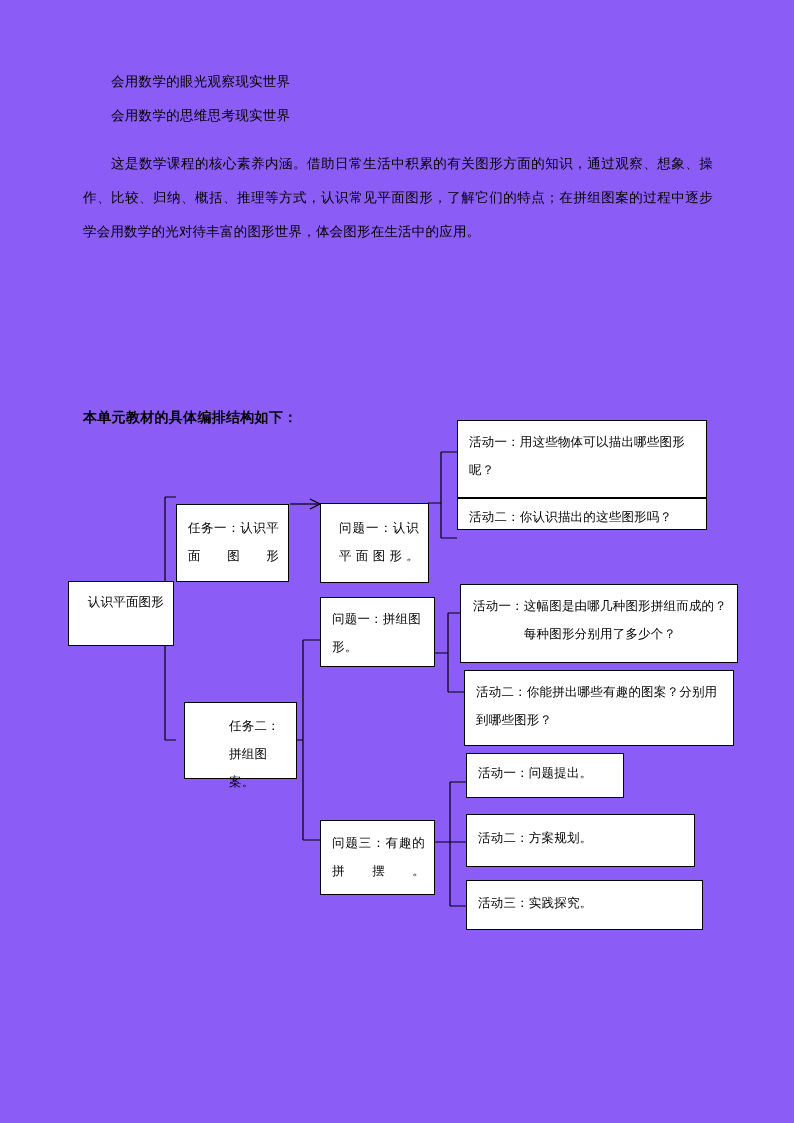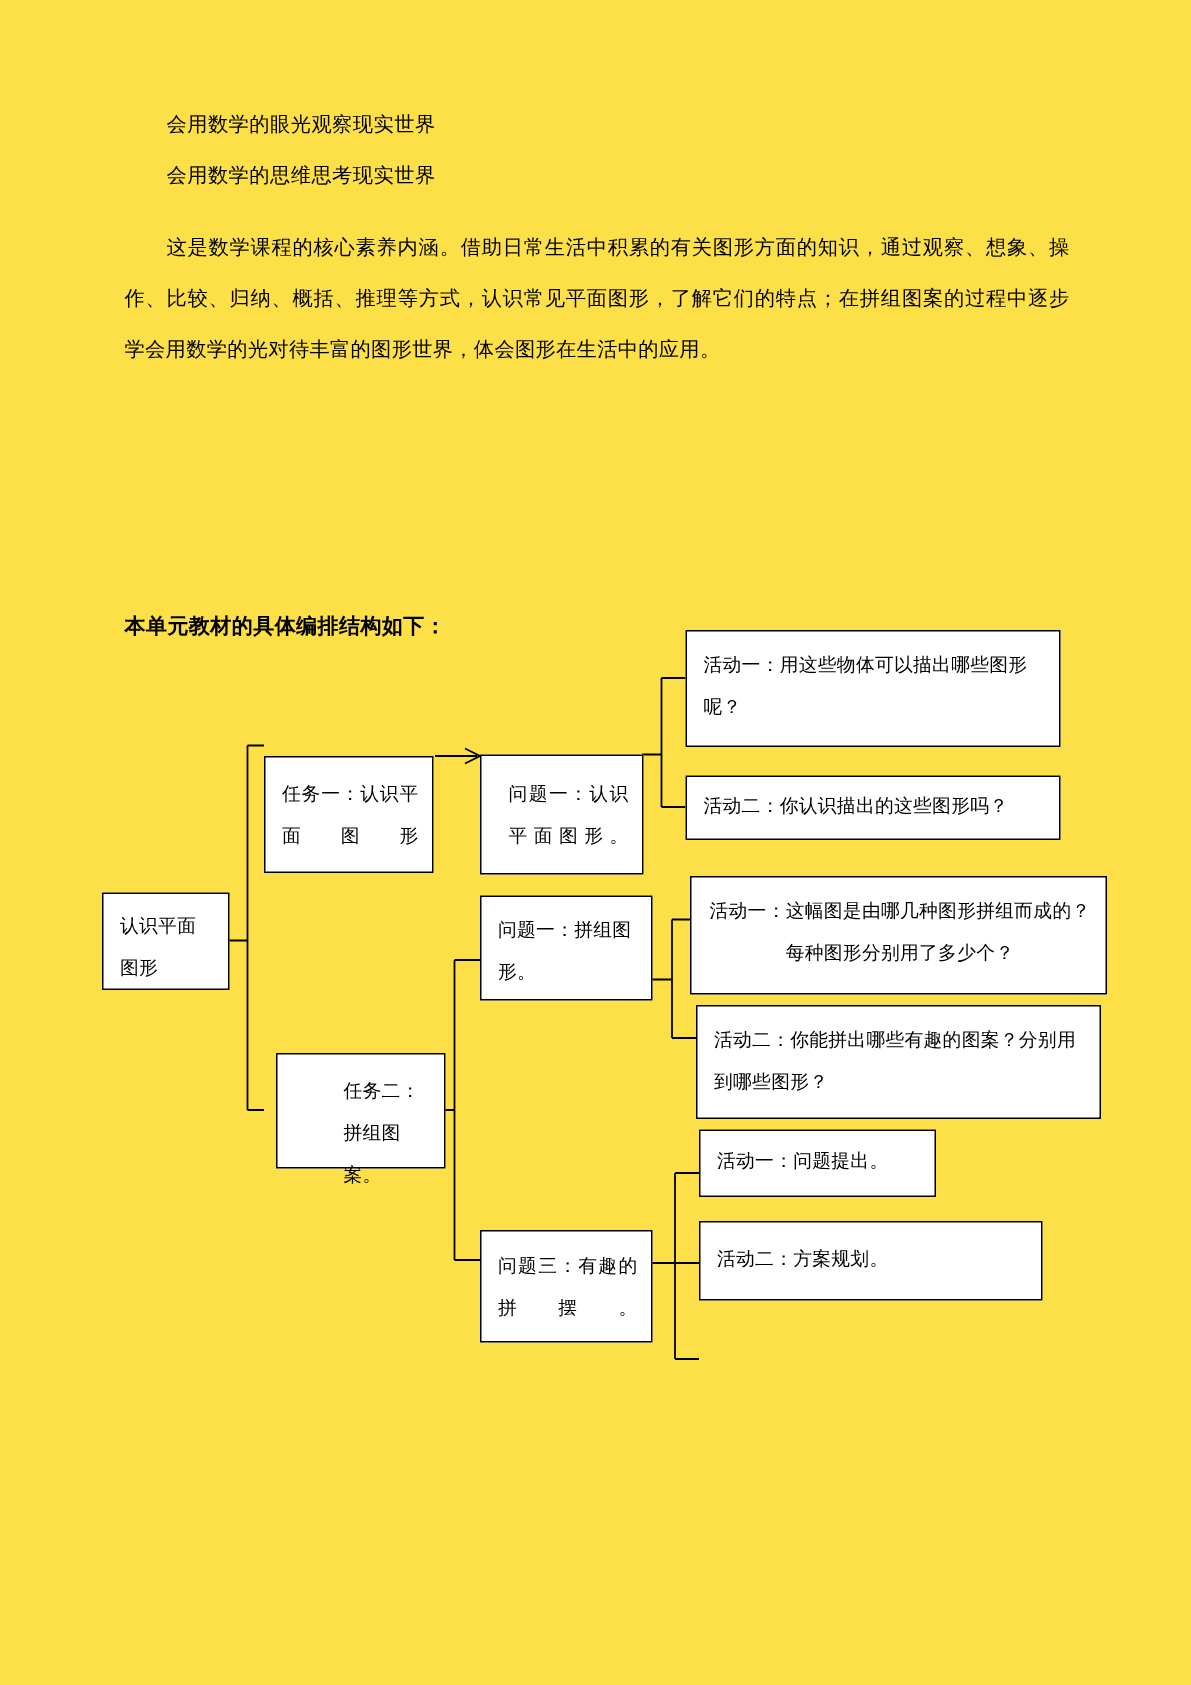--- a/index.html
+++ b/index.html
@@ -11,8 +11,8 @@
     position: relative;
     width: 794px;
     height: 1123px;
-    background: #fde047;
-    font-family: Liberation Sans, sans-serif;
+    background: #8b5cf6;
+    font-family: Liberation Mono, monospace;
     color: #000000;
     overflow: hidden;
   }

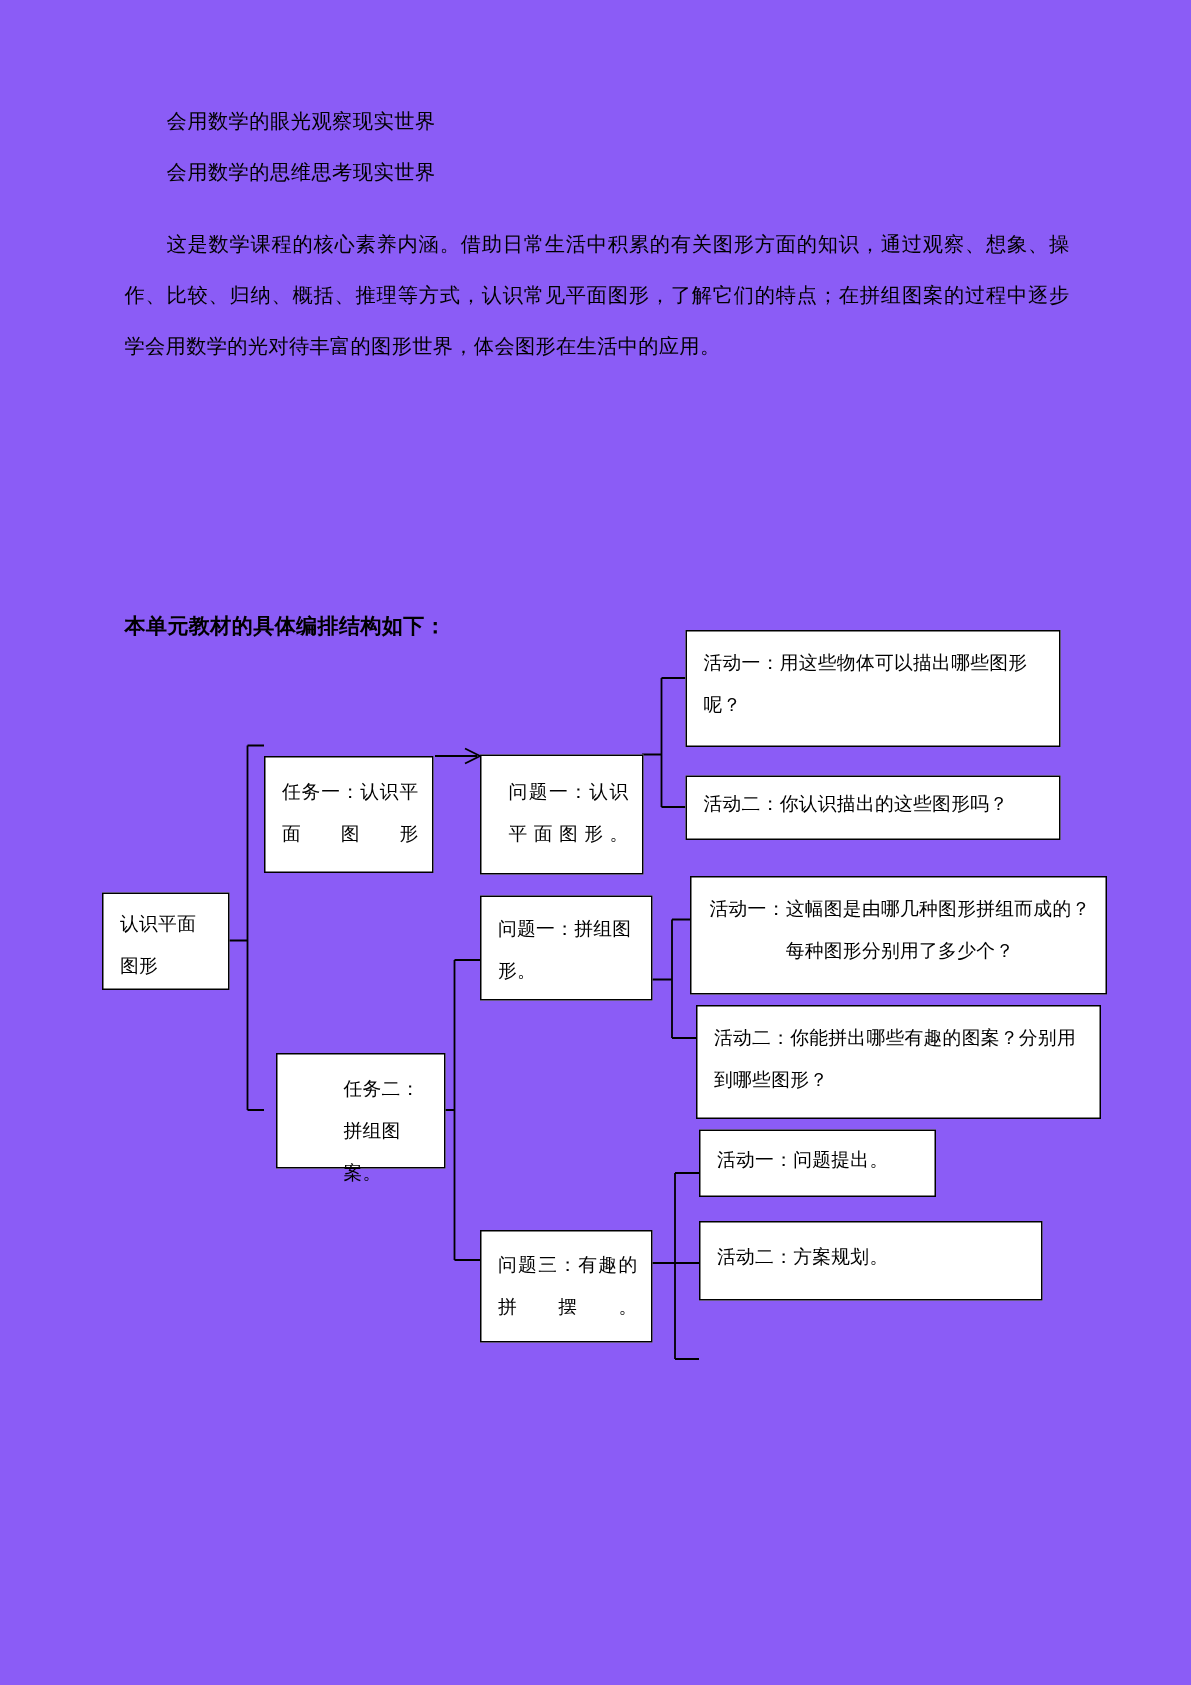--- a/index.html
+++ b/index.html
@@ -160,7 +160,7 @@
       <span>问题三：有趣的拼摆。</span>
     </div>
 
-    <div class="node" style="left:457px; top:517px; width:250px; height:43px; padding-top:5px;">
+    <div class="node" style="left:457px; top:498px; width:250px; height:32px; padding-top:5px;">
       <span>活动二：你认识描出的这些图形吗？</span>
     </div>
 

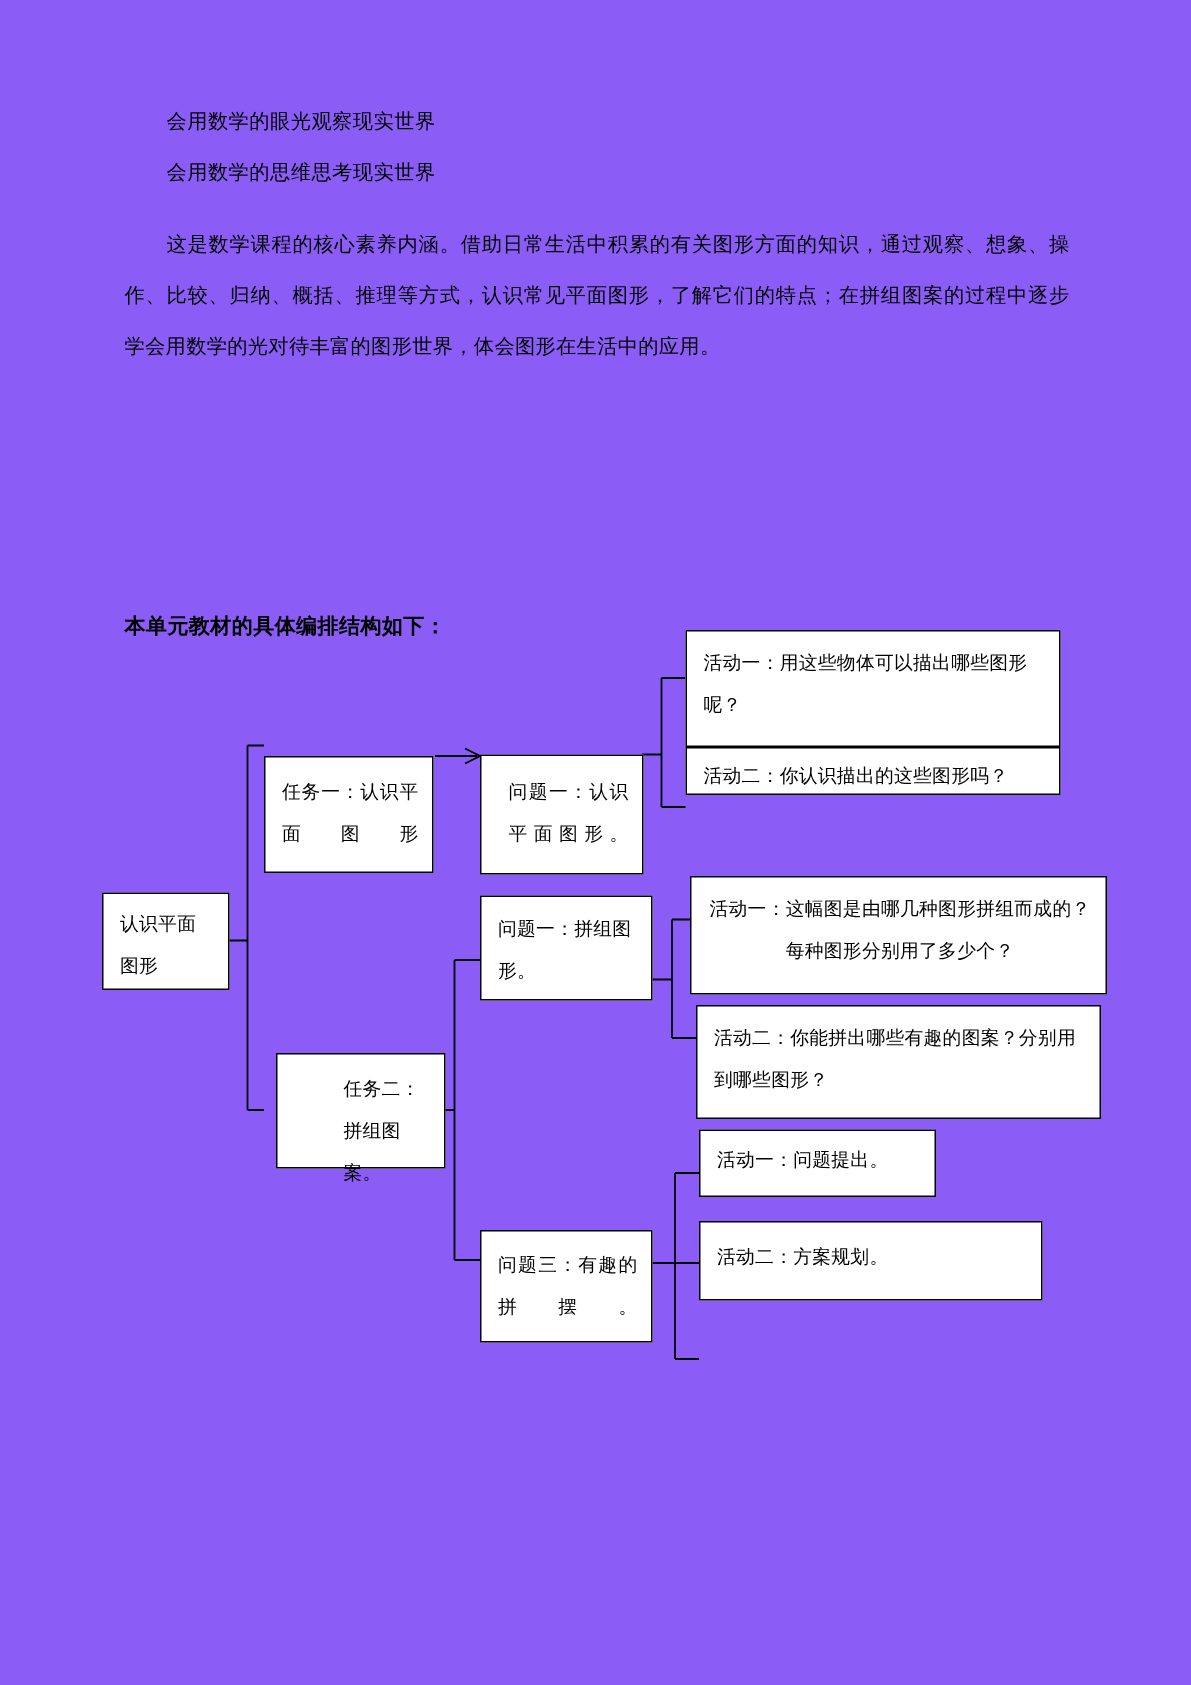--- a/index.html
+++ b/index.html
@@ -132,7 +132,7 @@
       </svg>
     </div>
 
-    <div class="node" style="left:68px; top:595px; width:85px; height:65px;">
+    <div class="node" style="left:68px; top:581px; width:106px; height:65px;text-align:right;">
       <span>认识平面图形</span>
     </div>
 

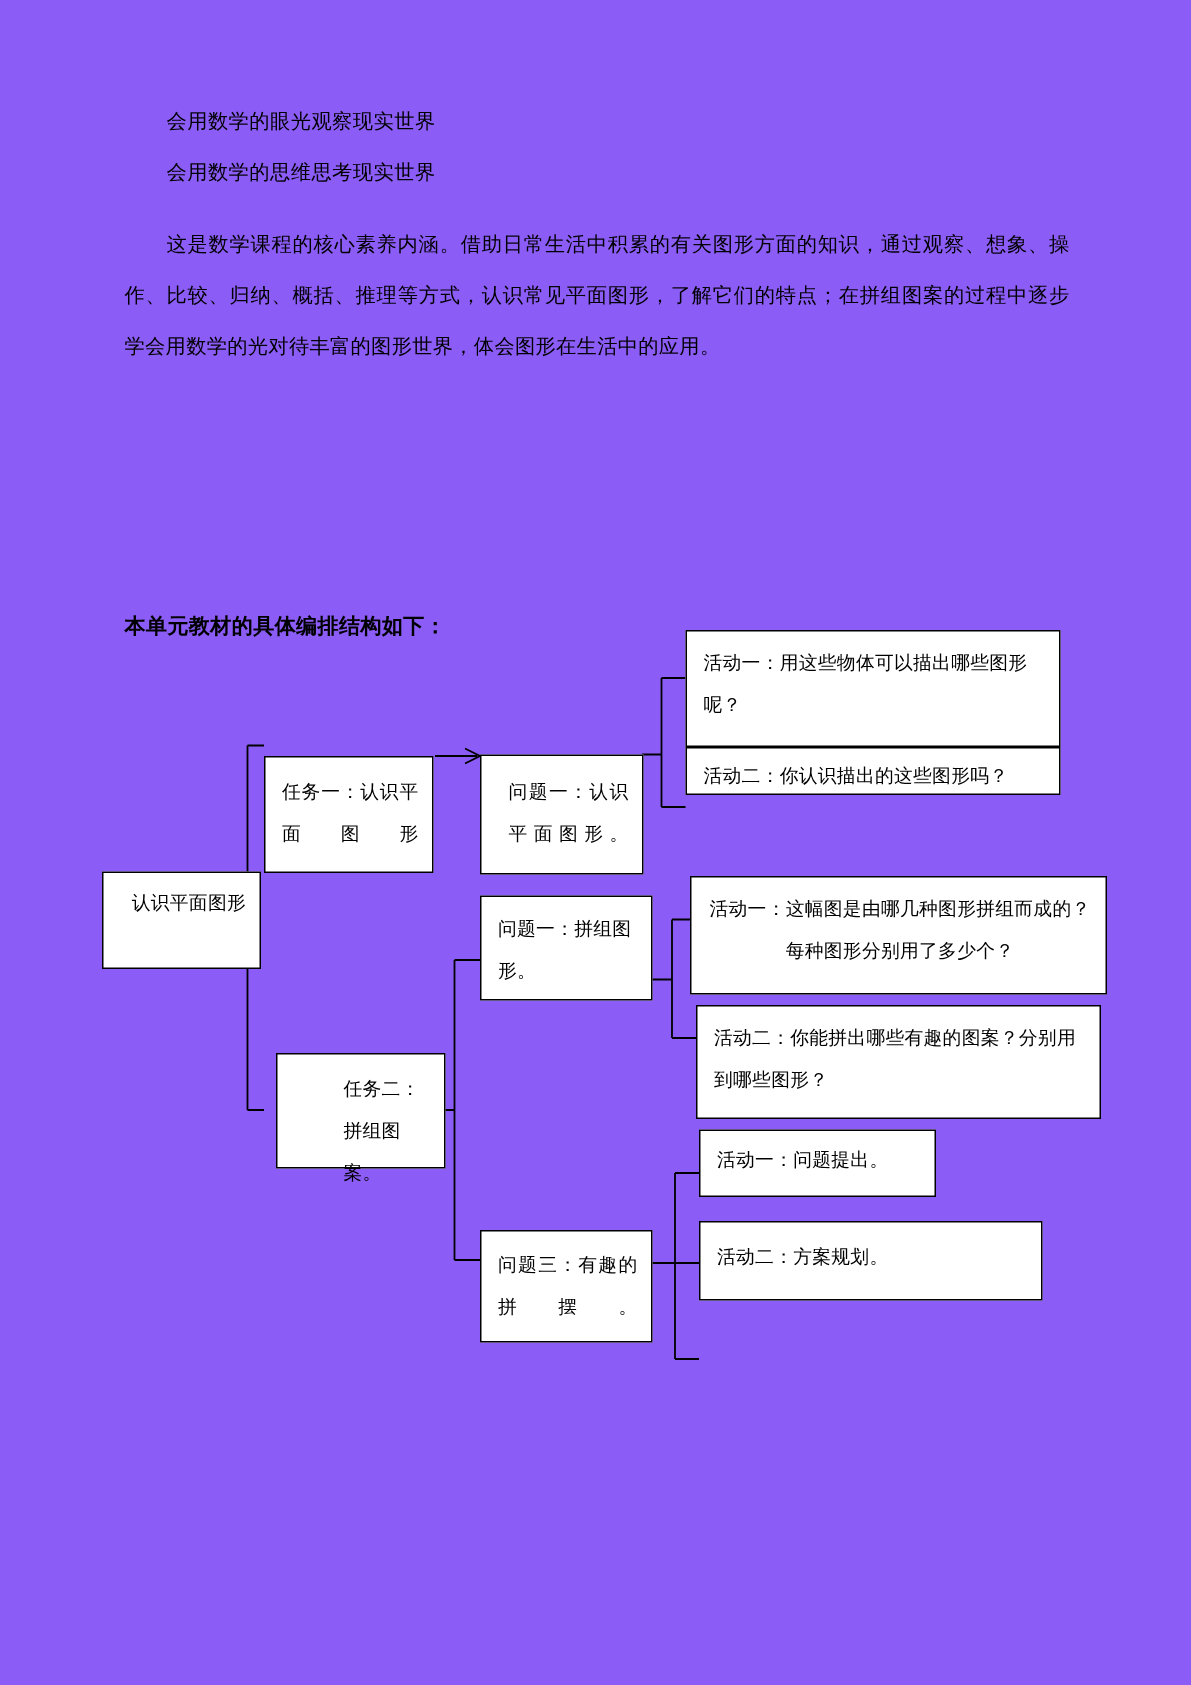--- a/index.html
+++ b/index.html
@@ -180,6 +180,9 @@
       <span>活动二：方案规划。</span>
     </div>
 
+    <div class="node" style="left:466px; top:880px; width:237px; height:50px; padding-top:9px;">
+      <span>活动三：实践探究。</span>
+    </div>
 
   </div>
 </div>

